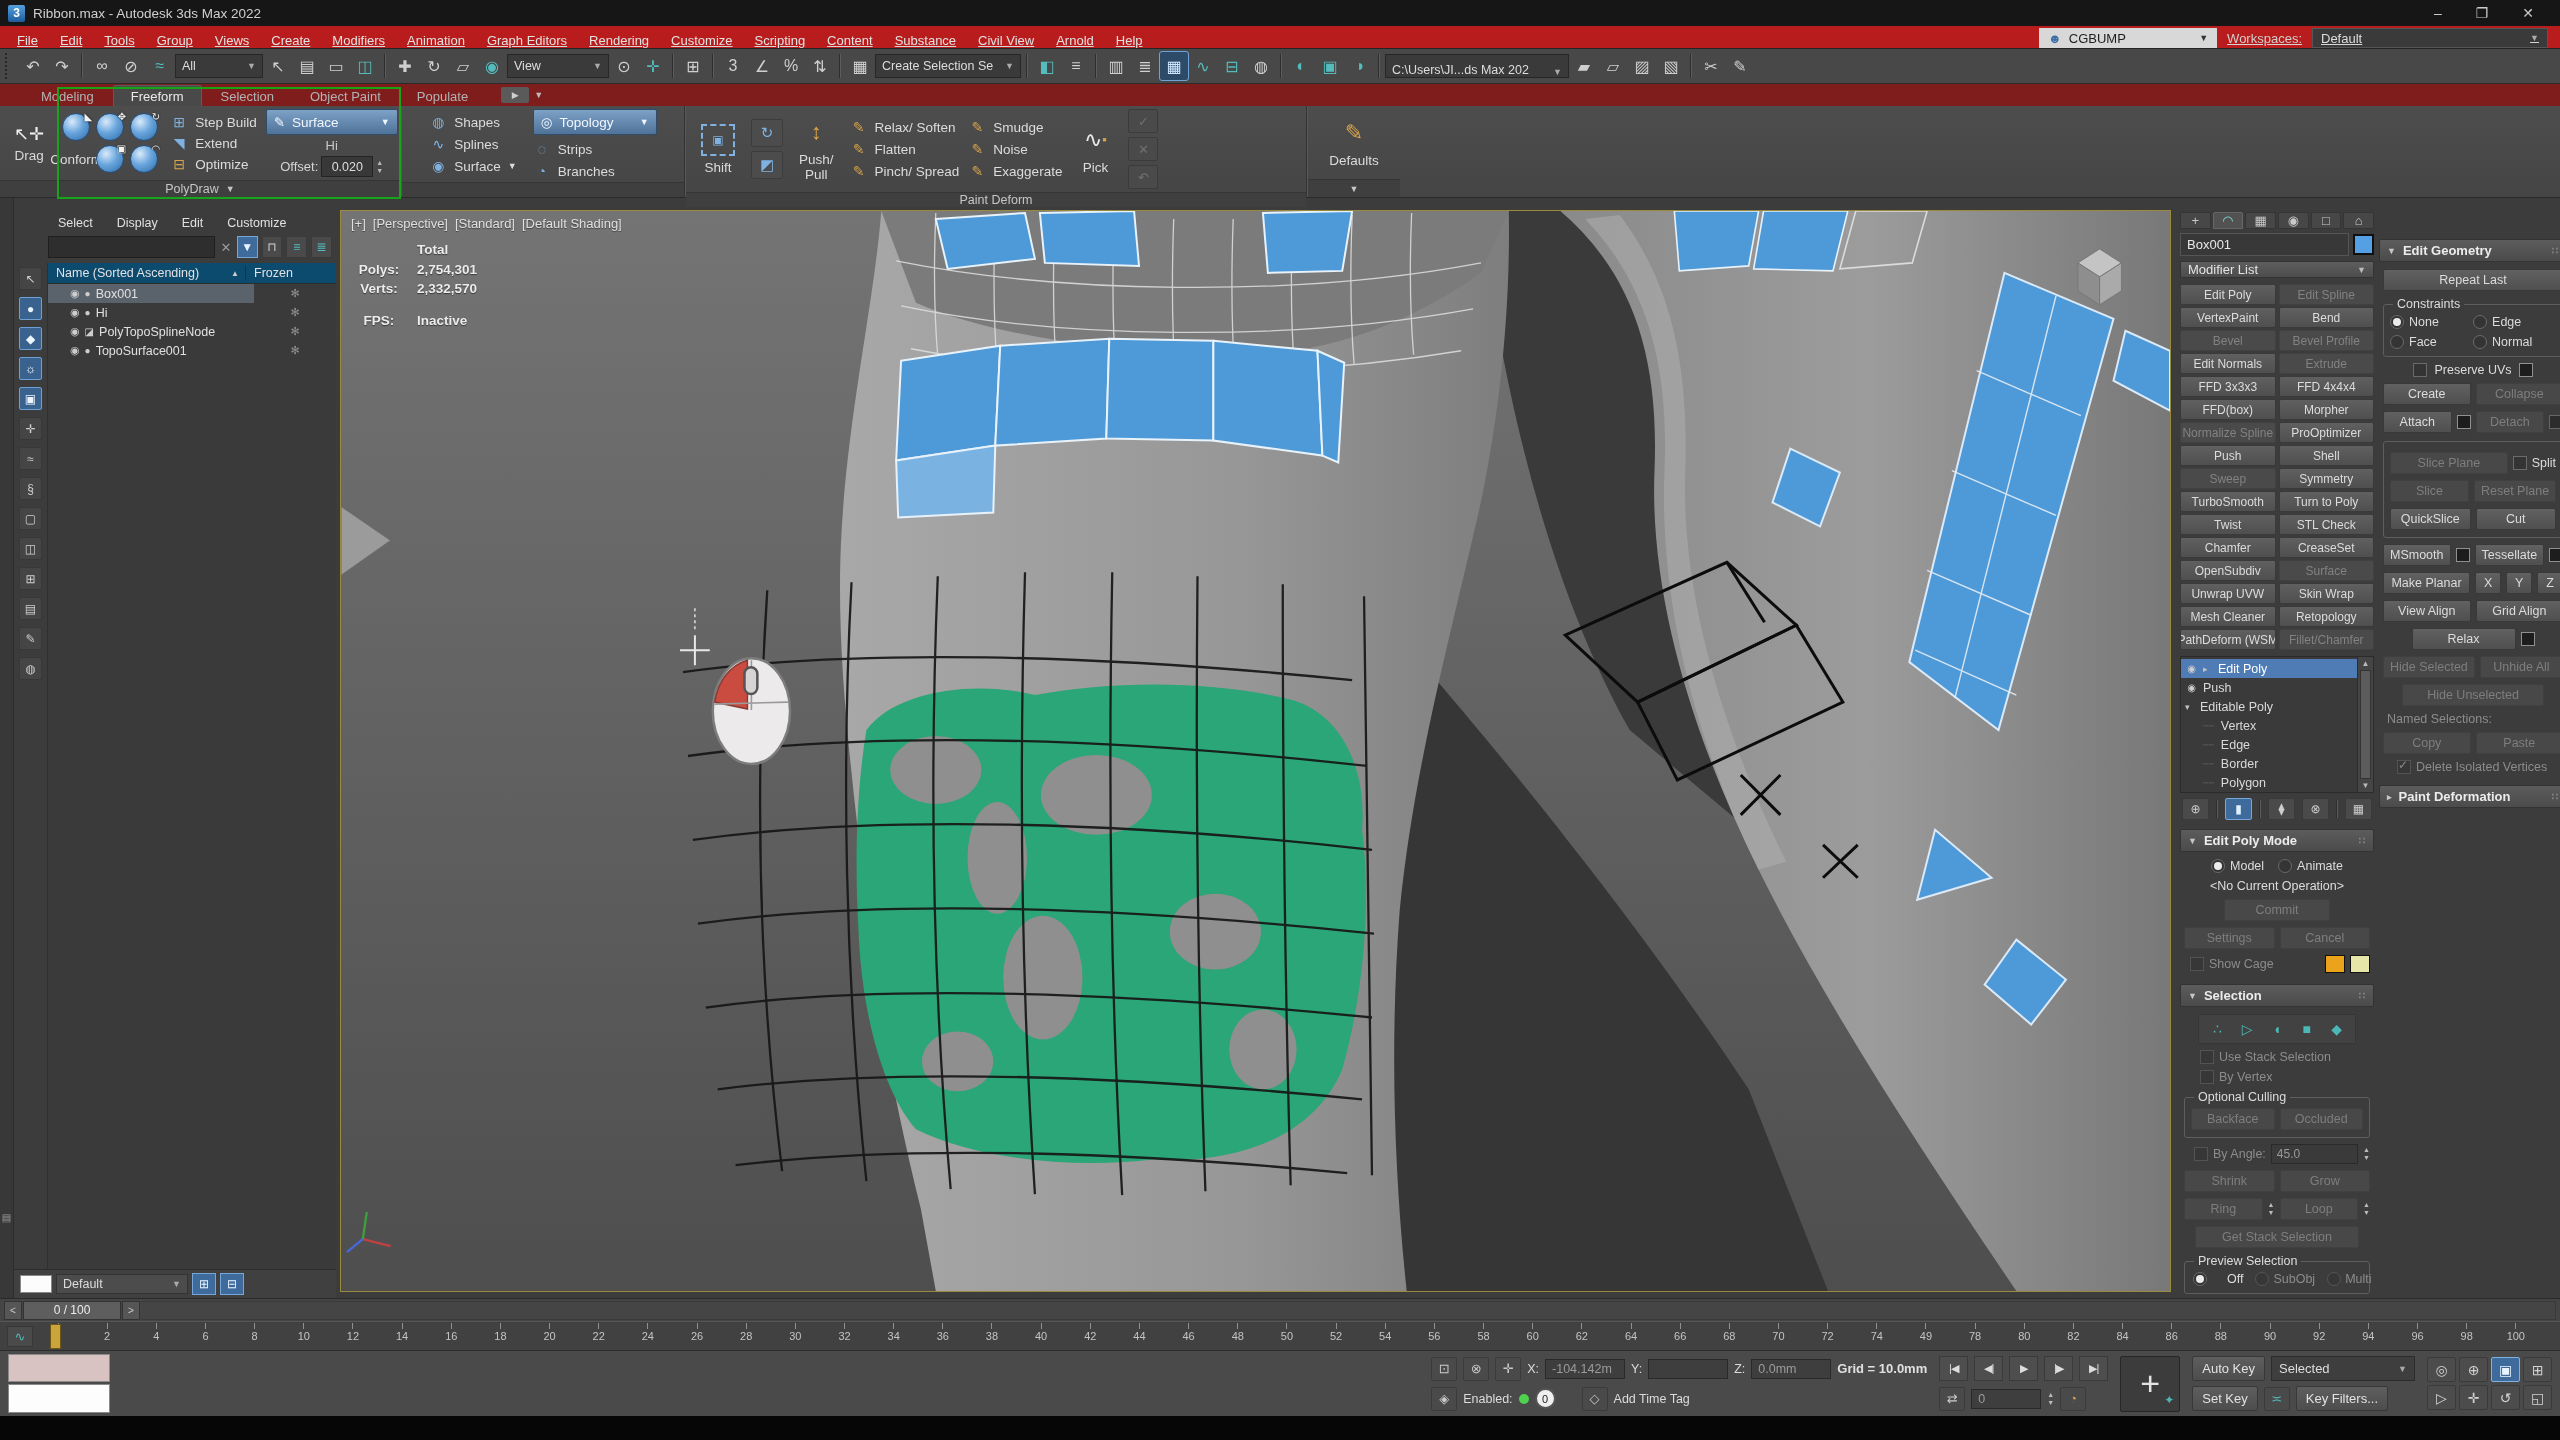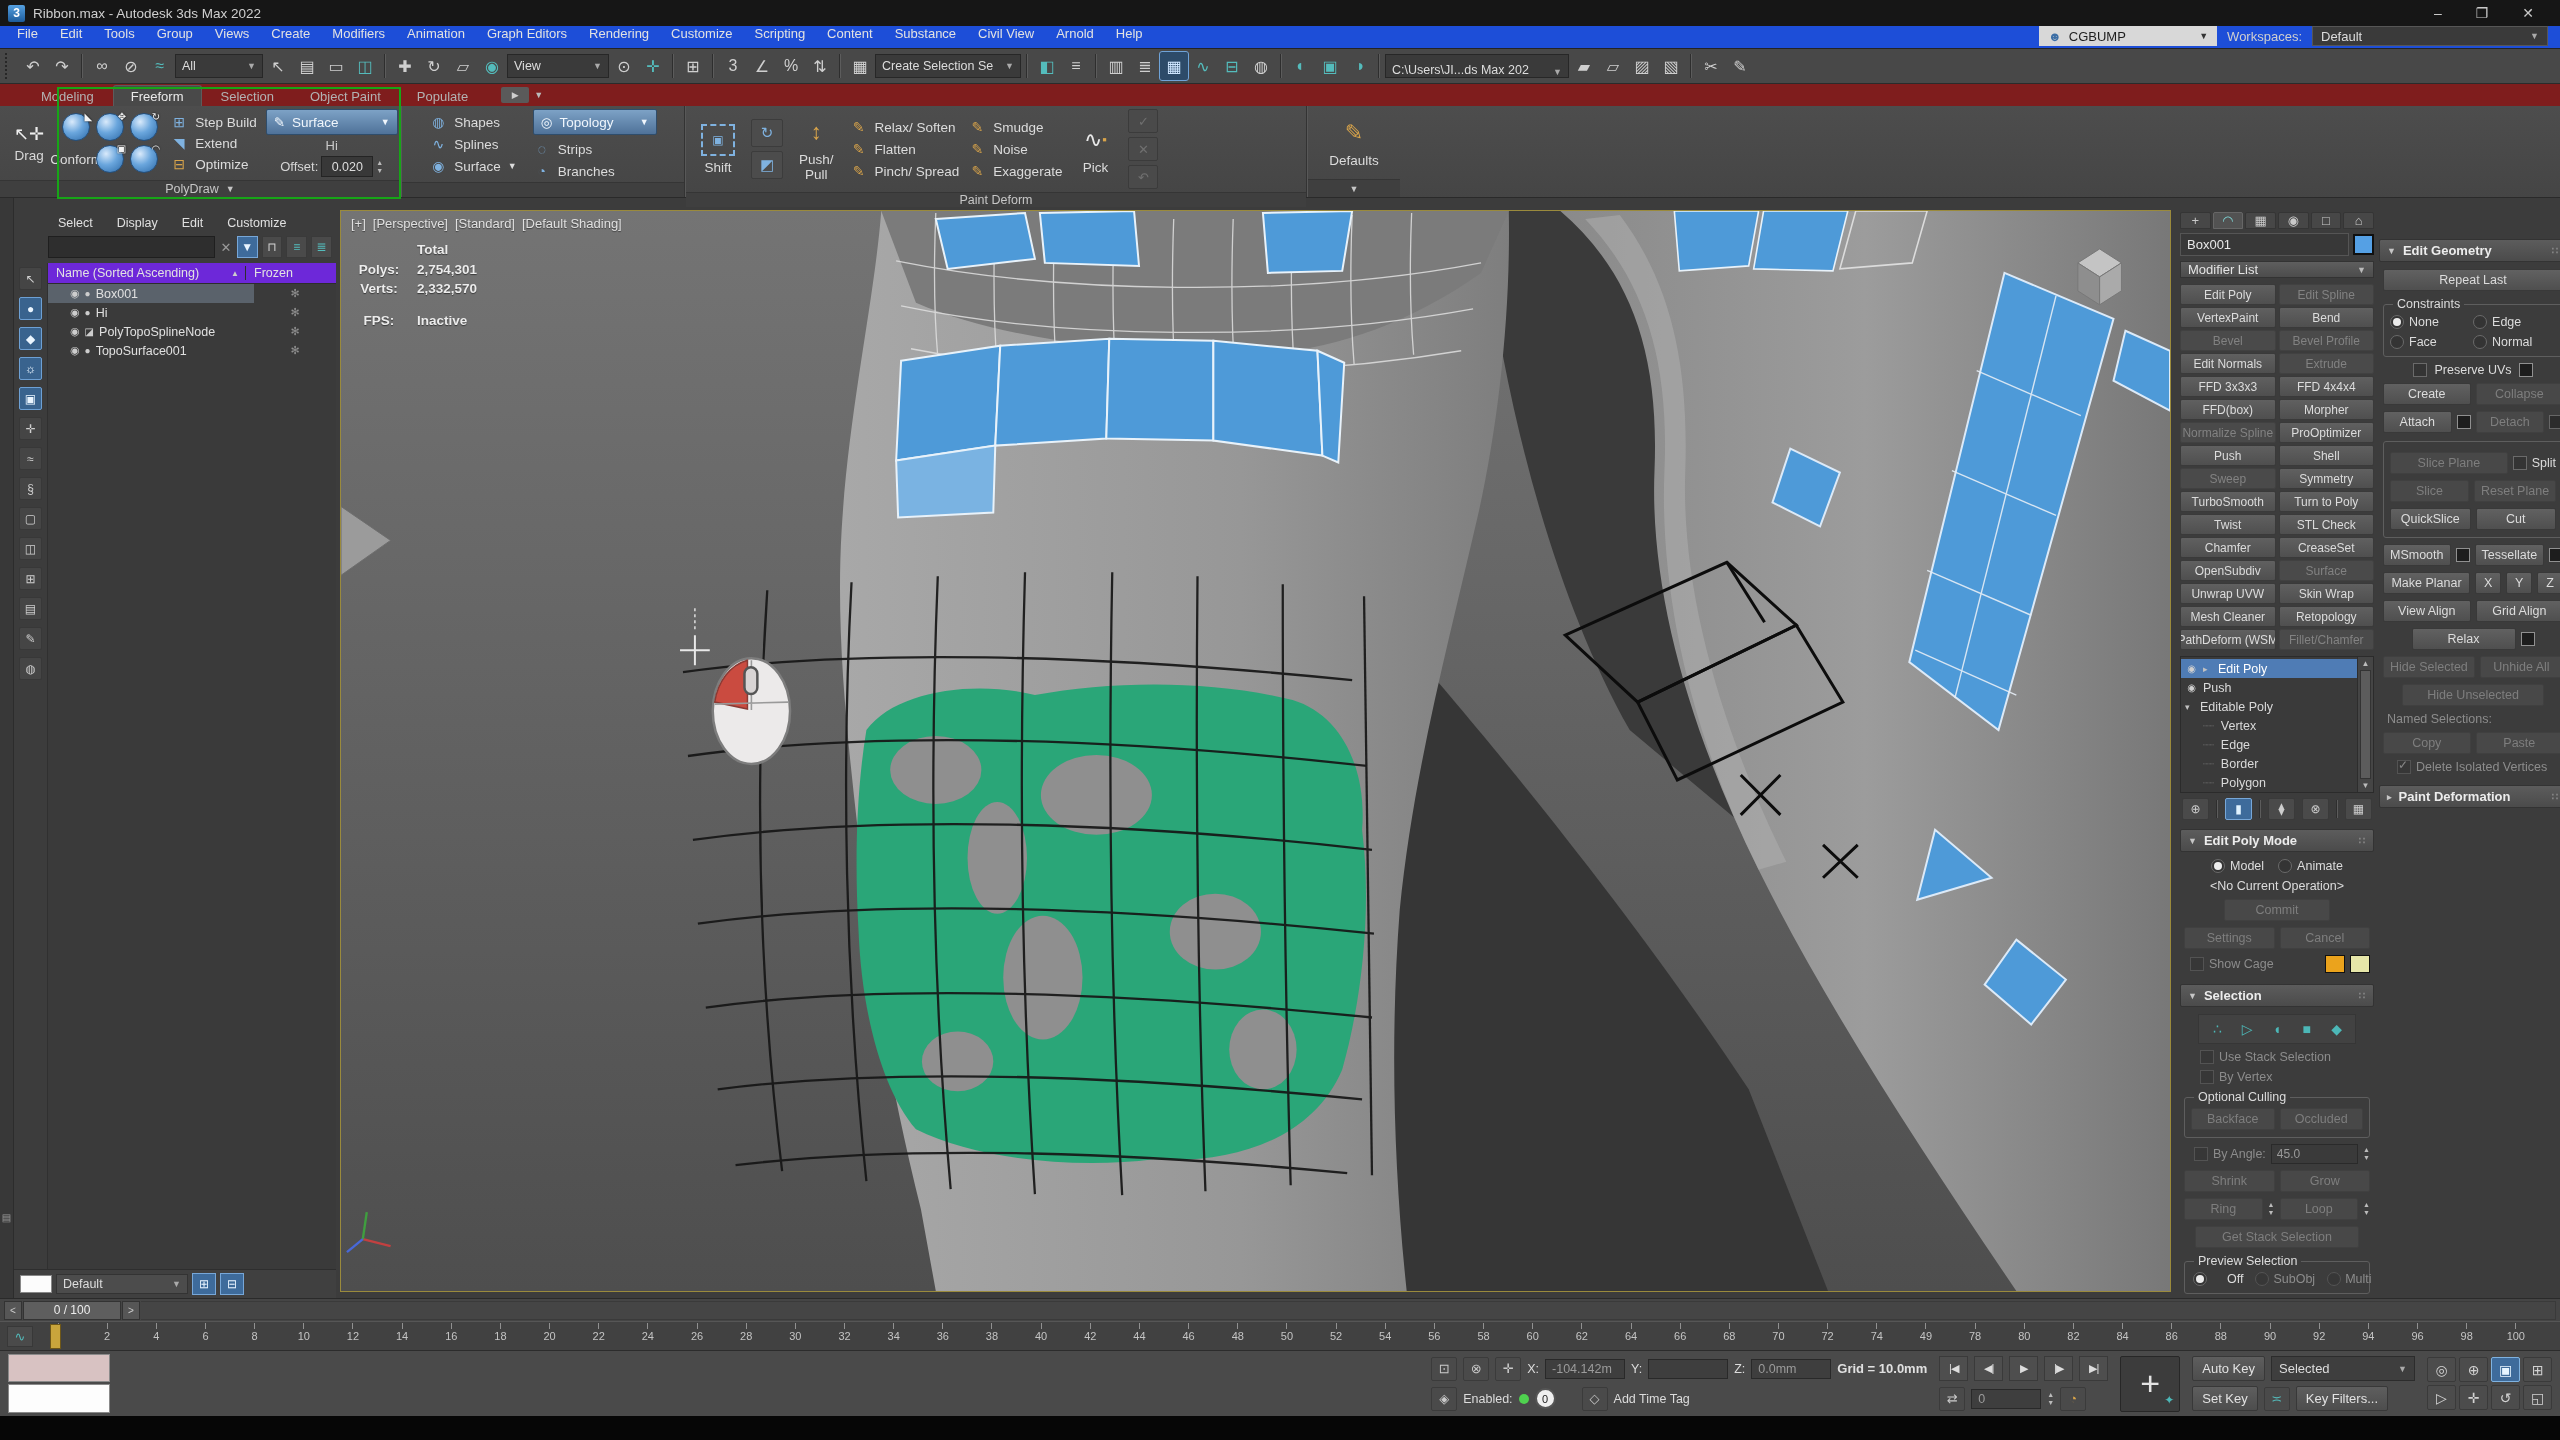--- a/index.html
+++ b/index.html
@@ -12,7 +12,7 @@
   .win-controls{margin-left:auto;display:flex;gap:34px;color:#c9c9c9;font-size:14px;padding-right:18px;}
 
   
-  .menubar{height:22px;background:#1d4ed8;display:flex;align-items:flex-start;padding:0 6px;border-bottom:1px solid #242424;}
+  .menubar{height:22px;background:#b91c1c;display:flex;align-items:flex-end;padding:0 6px;border-bottom:1px solid #242424;text-decoration:underline;}
   .menu-item{padding:0 11px;color:#e2e2e2;font-size:13px;white-space:nowrap;}
   .mb-right{margin-left:auto;display:flex;align-items:center;gap:10px;padding-right:6px;}
   .account{background:#d8d8d8;color:#1e1e1e;height:20px;display:flex;align-items:center;gap:7px;padding:0 9px;min-width:160px;font-size:13px;}

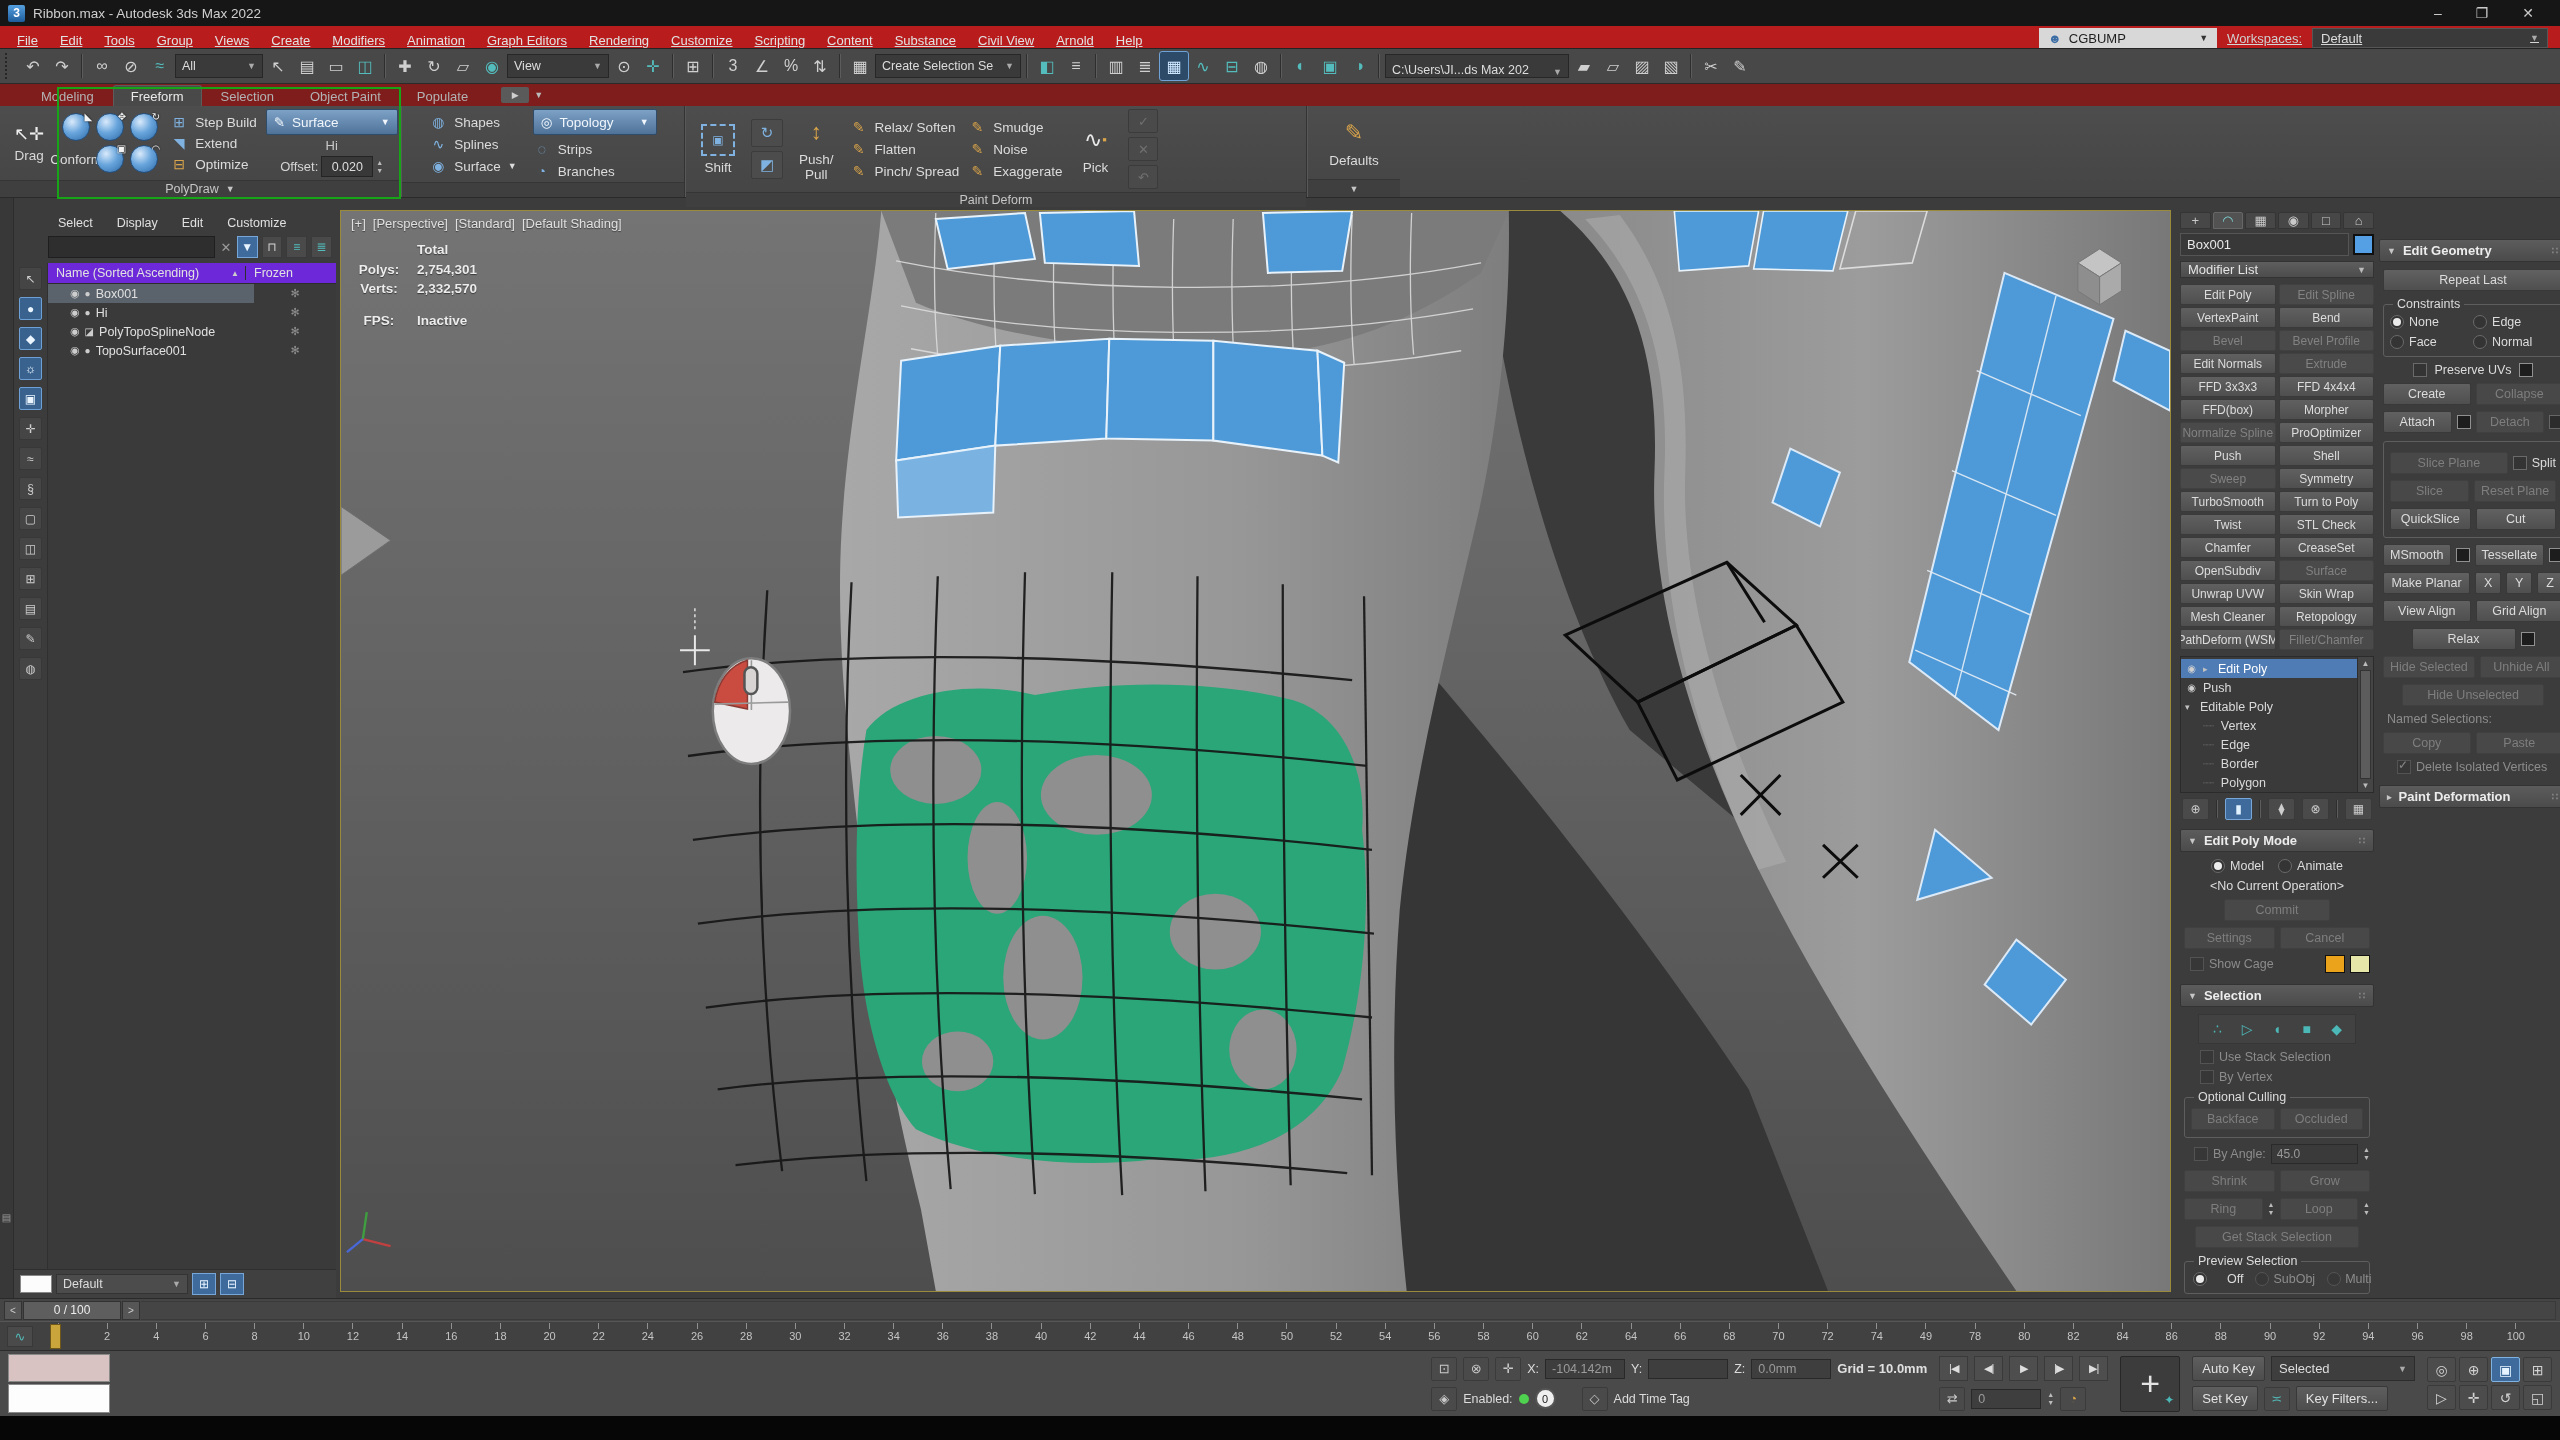--- a/index.html
+++ b/index.html
@@ -93,7 +93,7 @@
   .strip-ic{width:21px;height:21px;display:flex;align-items:center;justify-content:center;border-radius:2px;background:#454545;border:1px solid #383838;color:#cfcfcf;font-size:12px;}
   .strip-ic.on{background:#39638e;border-color:#6da0d4;color:#eaf5ff;}
   .exp-tree{flex:1;display:flex;flex-direction:column;border-left:1px solid #303030;background:#3a3a3a;}
-  .tree-hdr{display:flex;height:20px;background:#6d28d9;border-bottom:1px solid #2d2d2d;align-items:center;color:#e2e2e2;}
+  .tree-hdr{display:flex;height:20px;background:#0c4a6e;border-bottom:1px solid #2d2d2d;align-items:center;color:#e2e2e2;}
   .th-name{flex:1;padding-left:8px;display:flex;align-items:center;gap:8px;border-right:1px solid #2d2d2d;}
   .th-frozen{width:82px;padding-left:8px;}
   .tree-row{display:flex;height:19px;align-items:center;color:#e0e0e0;}

